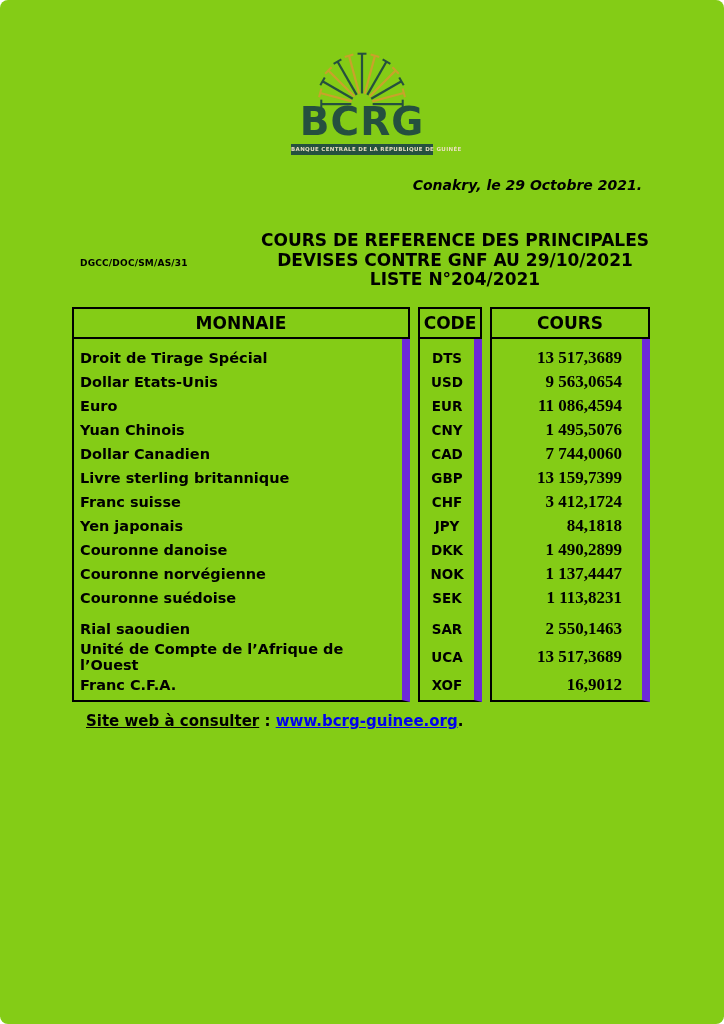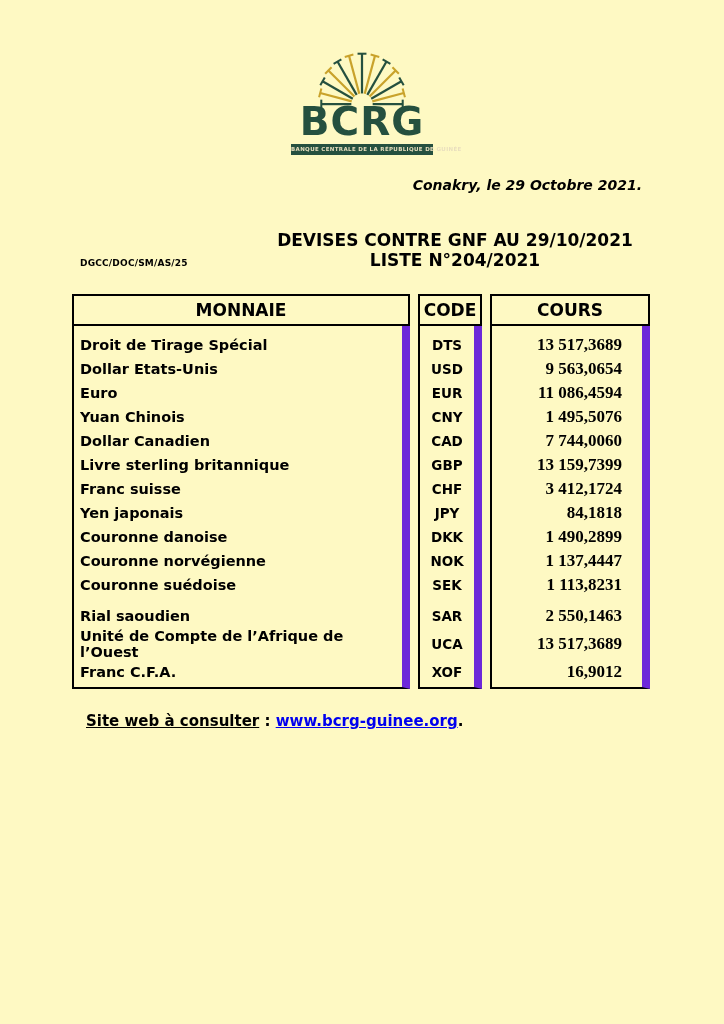--- a/index.html
+++ b/index.html
@@ -6,10 +6,11 @@
   .page{
     position:relative;
     width:724px;height:1024px;
-    background:#fef9c3;
+    background:#84cc16;
     font-family:"DejaVu Sans","Liberation Sans",sans-serif;
     color:#000;
     overflow:hidden;
+    border-radius:8px;
   }
   
   .logo{position:absolute;top:44px;left:50%;transform:translateX(-50%);width:150px;text-align:center;}

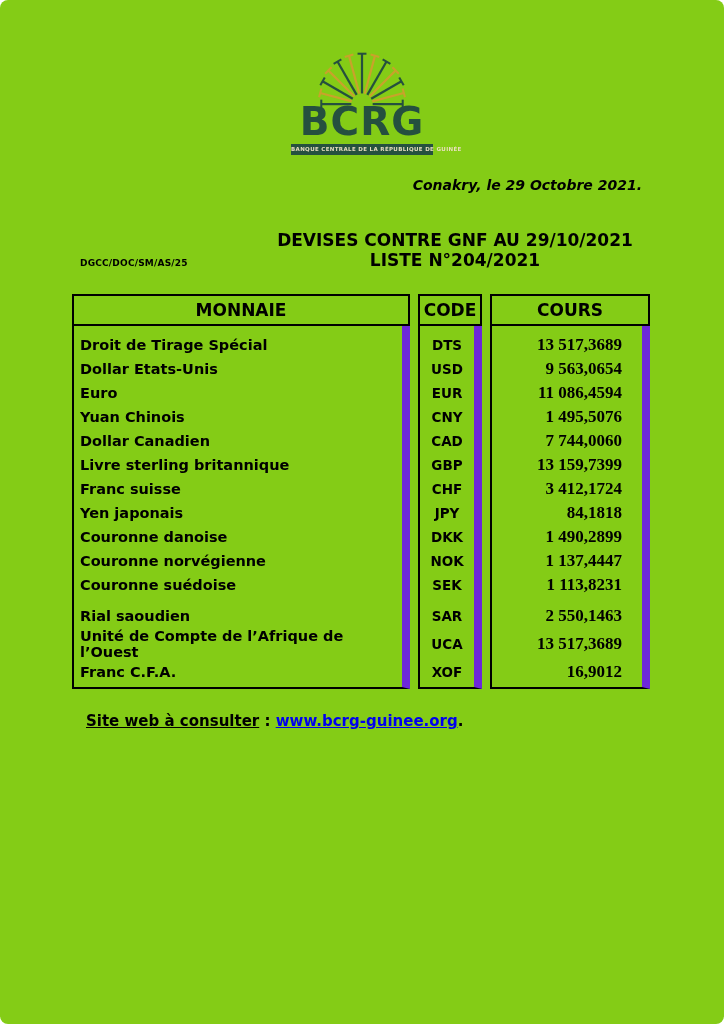--- a/index.html
+++ b/index.html
@@ -116,6 +116,7 @@
   <div class="ref-code">DGCC/DOC/SM/AS/25</div>
 
   <div class="doc-title">
+    <div>COURS DE REFERENCE DES PRINCIPALES</div>
     <div>DEVISES CONTRE GNF AU 29/10/2021</div>
     <div>LISTE N°204/2021</div>
   </div>

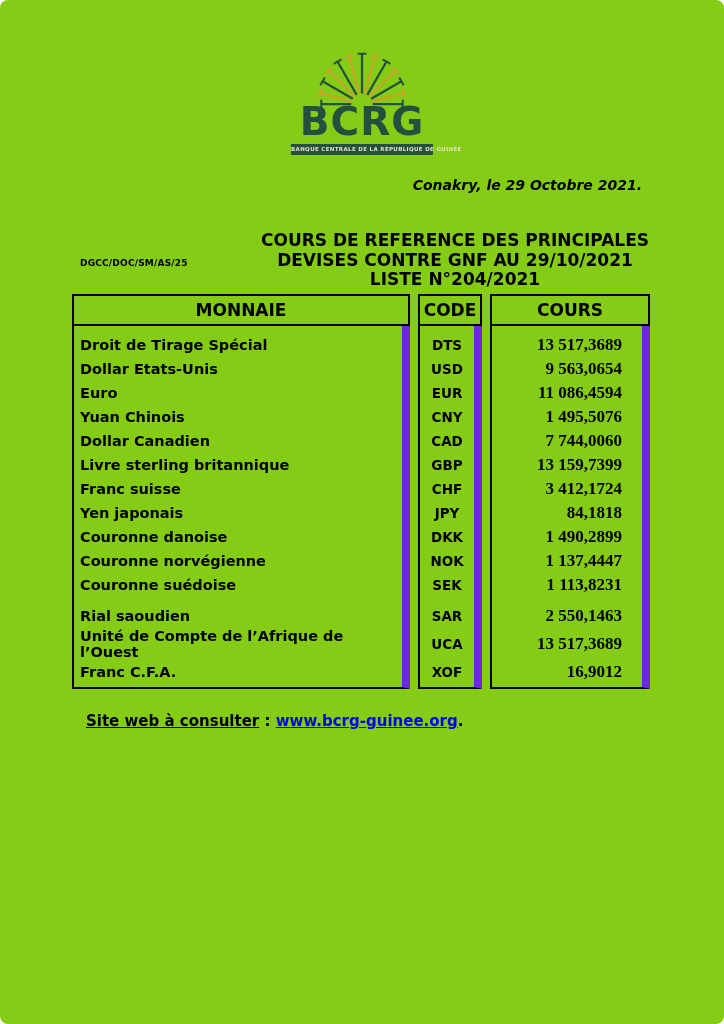--- a/index.html
+++ b/index.html
@@ -113,7 +113,7 @@
 
   <div class="dateline">Conakry, le 29 Octobre 2021.</div>
 
-  <div class="ref-code">DGCC/DOC/SM/AS/25</div>
+  <div class="ref-code">DGCC/DOC/SM/AS/31</div>
 
   <div class="doc-title">
     <div>COURS DE REFERENCE DES PRINCIPALES</div>

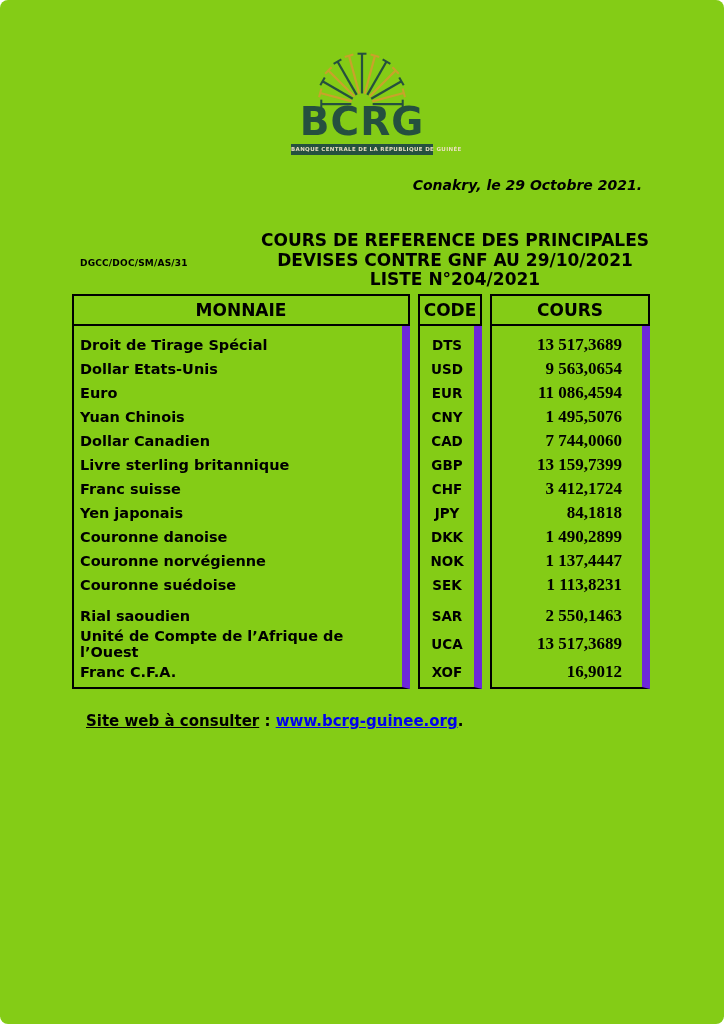--- a/index.html
+++ b/index.html
@@ -41,7 +41,7 @@
   }
   
   .rates{
-    position:absolute;top:294px;left:64px;
+    position:absolute;top:307px;left:64px;
     border-collapse:separate;border-spacing:8px 0;
     table-layout:fixed;
   }

